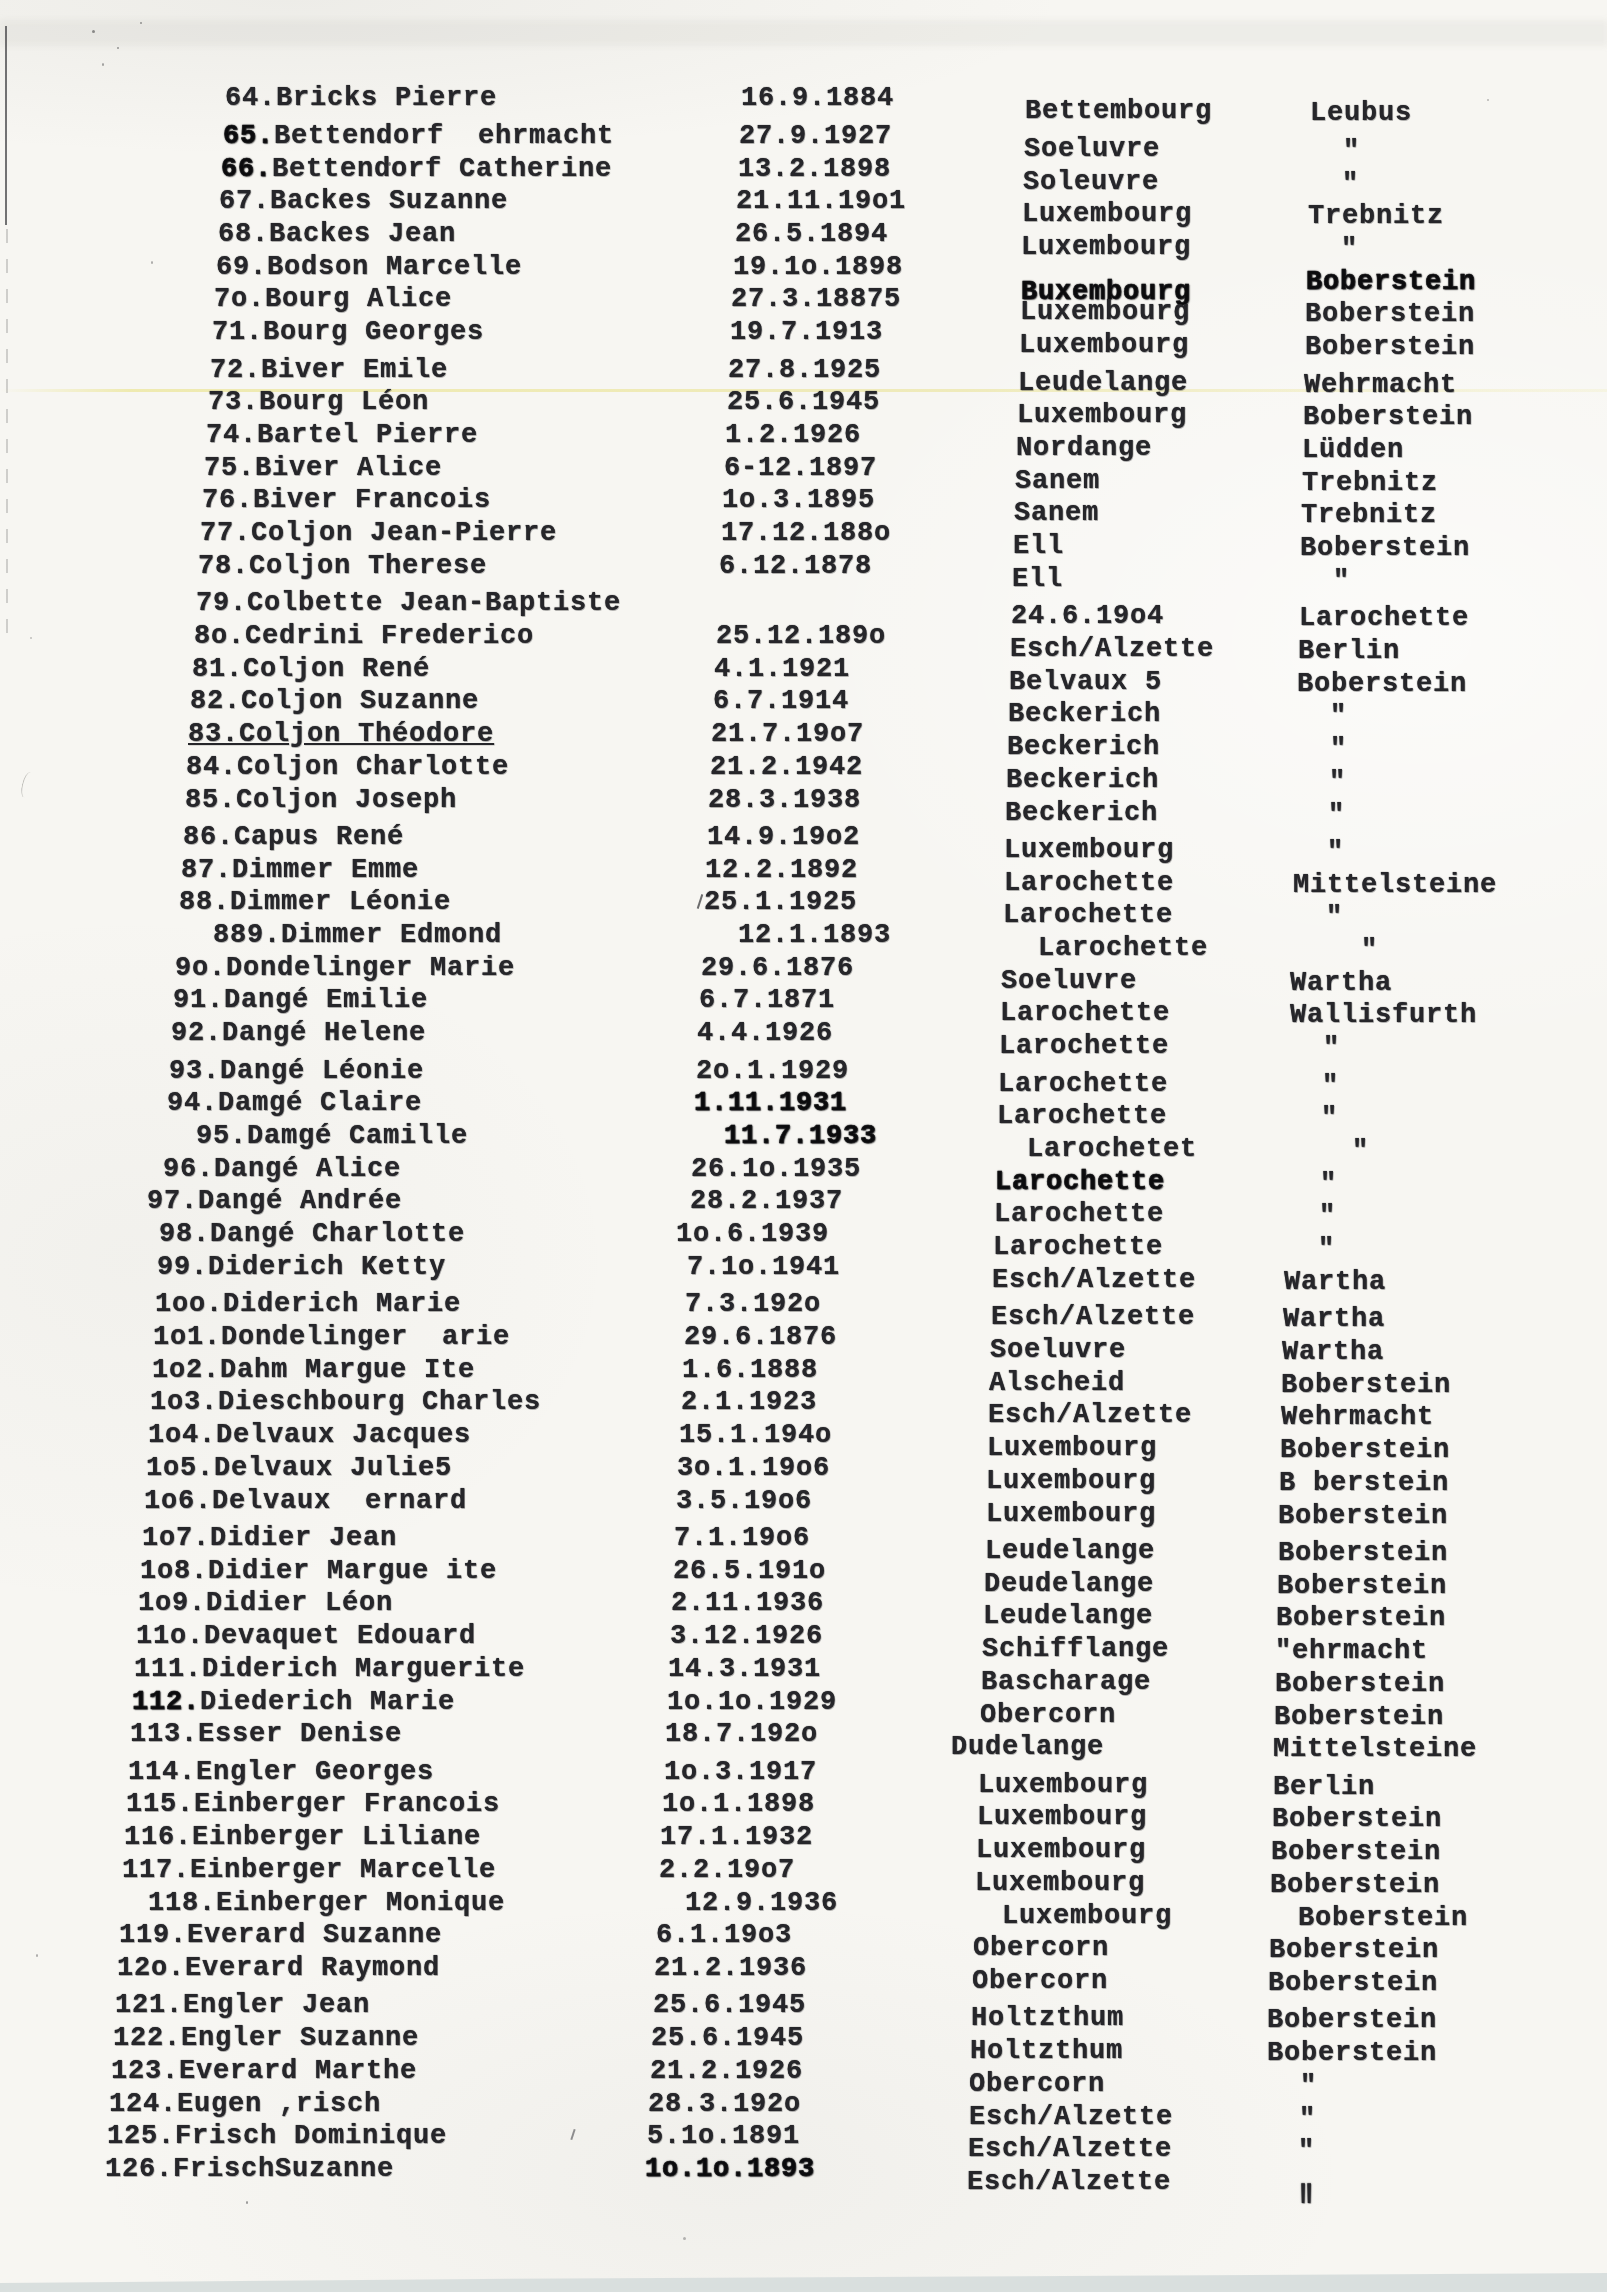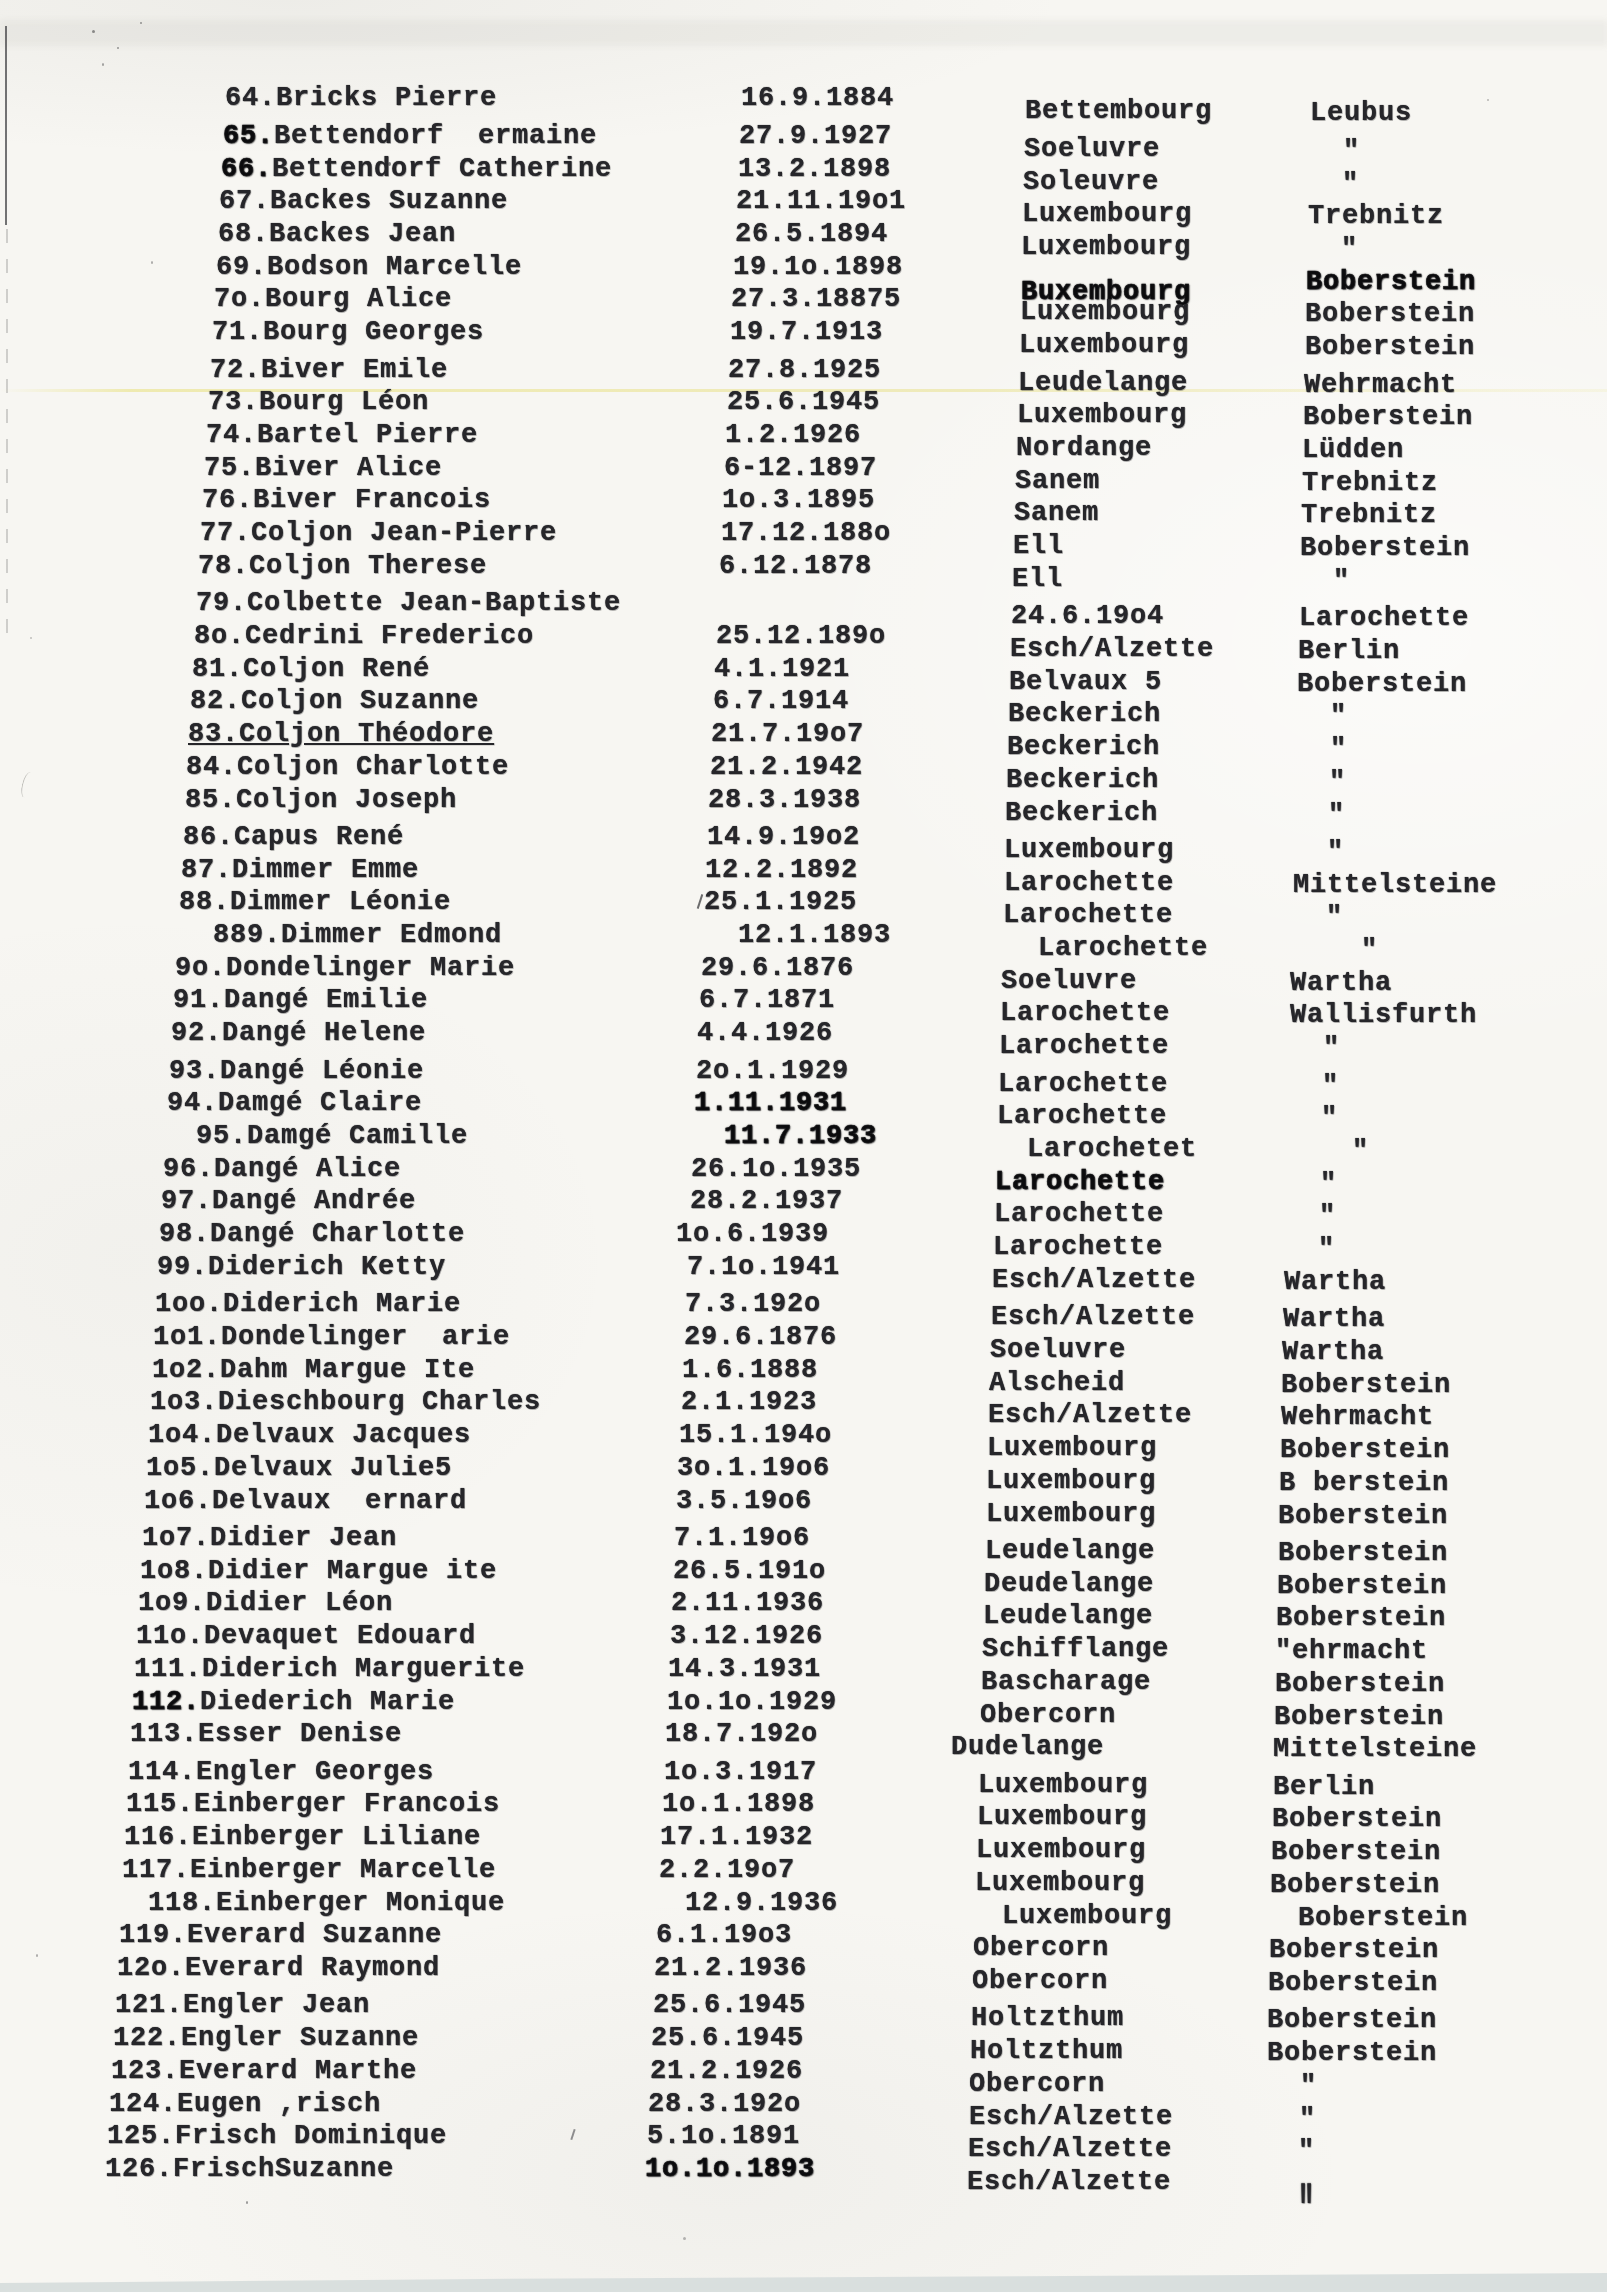--- a/index.html
+++ b/index.html
@@ -66,7 +66,7 @@
     <div class="cell camp-cell" style="left: 1310px; top: 15px;">Leubus</div>
   </div>
       <div class="row" style="top: 121px;">
-    <div class="cell name-cell" style="left: 223px;"><span class="num hv">65.</span><span>Bettendorf  ermaine</span></div>
+    <div class="cell name-cell" style="left: 223px;"><span class="num hv">65.</span><span>Bettendorf  ehrmacht</span></div>
     <div class="cell date-cell" style="left: 739px;">27.9.1927</div>
     <div class="cell place-cell" style="left: 1024px; top: 13px;">Soeluvre</div>
     <div class="cell camp-cell ditto" style="left: 1309px; top: 15px;">"</div>

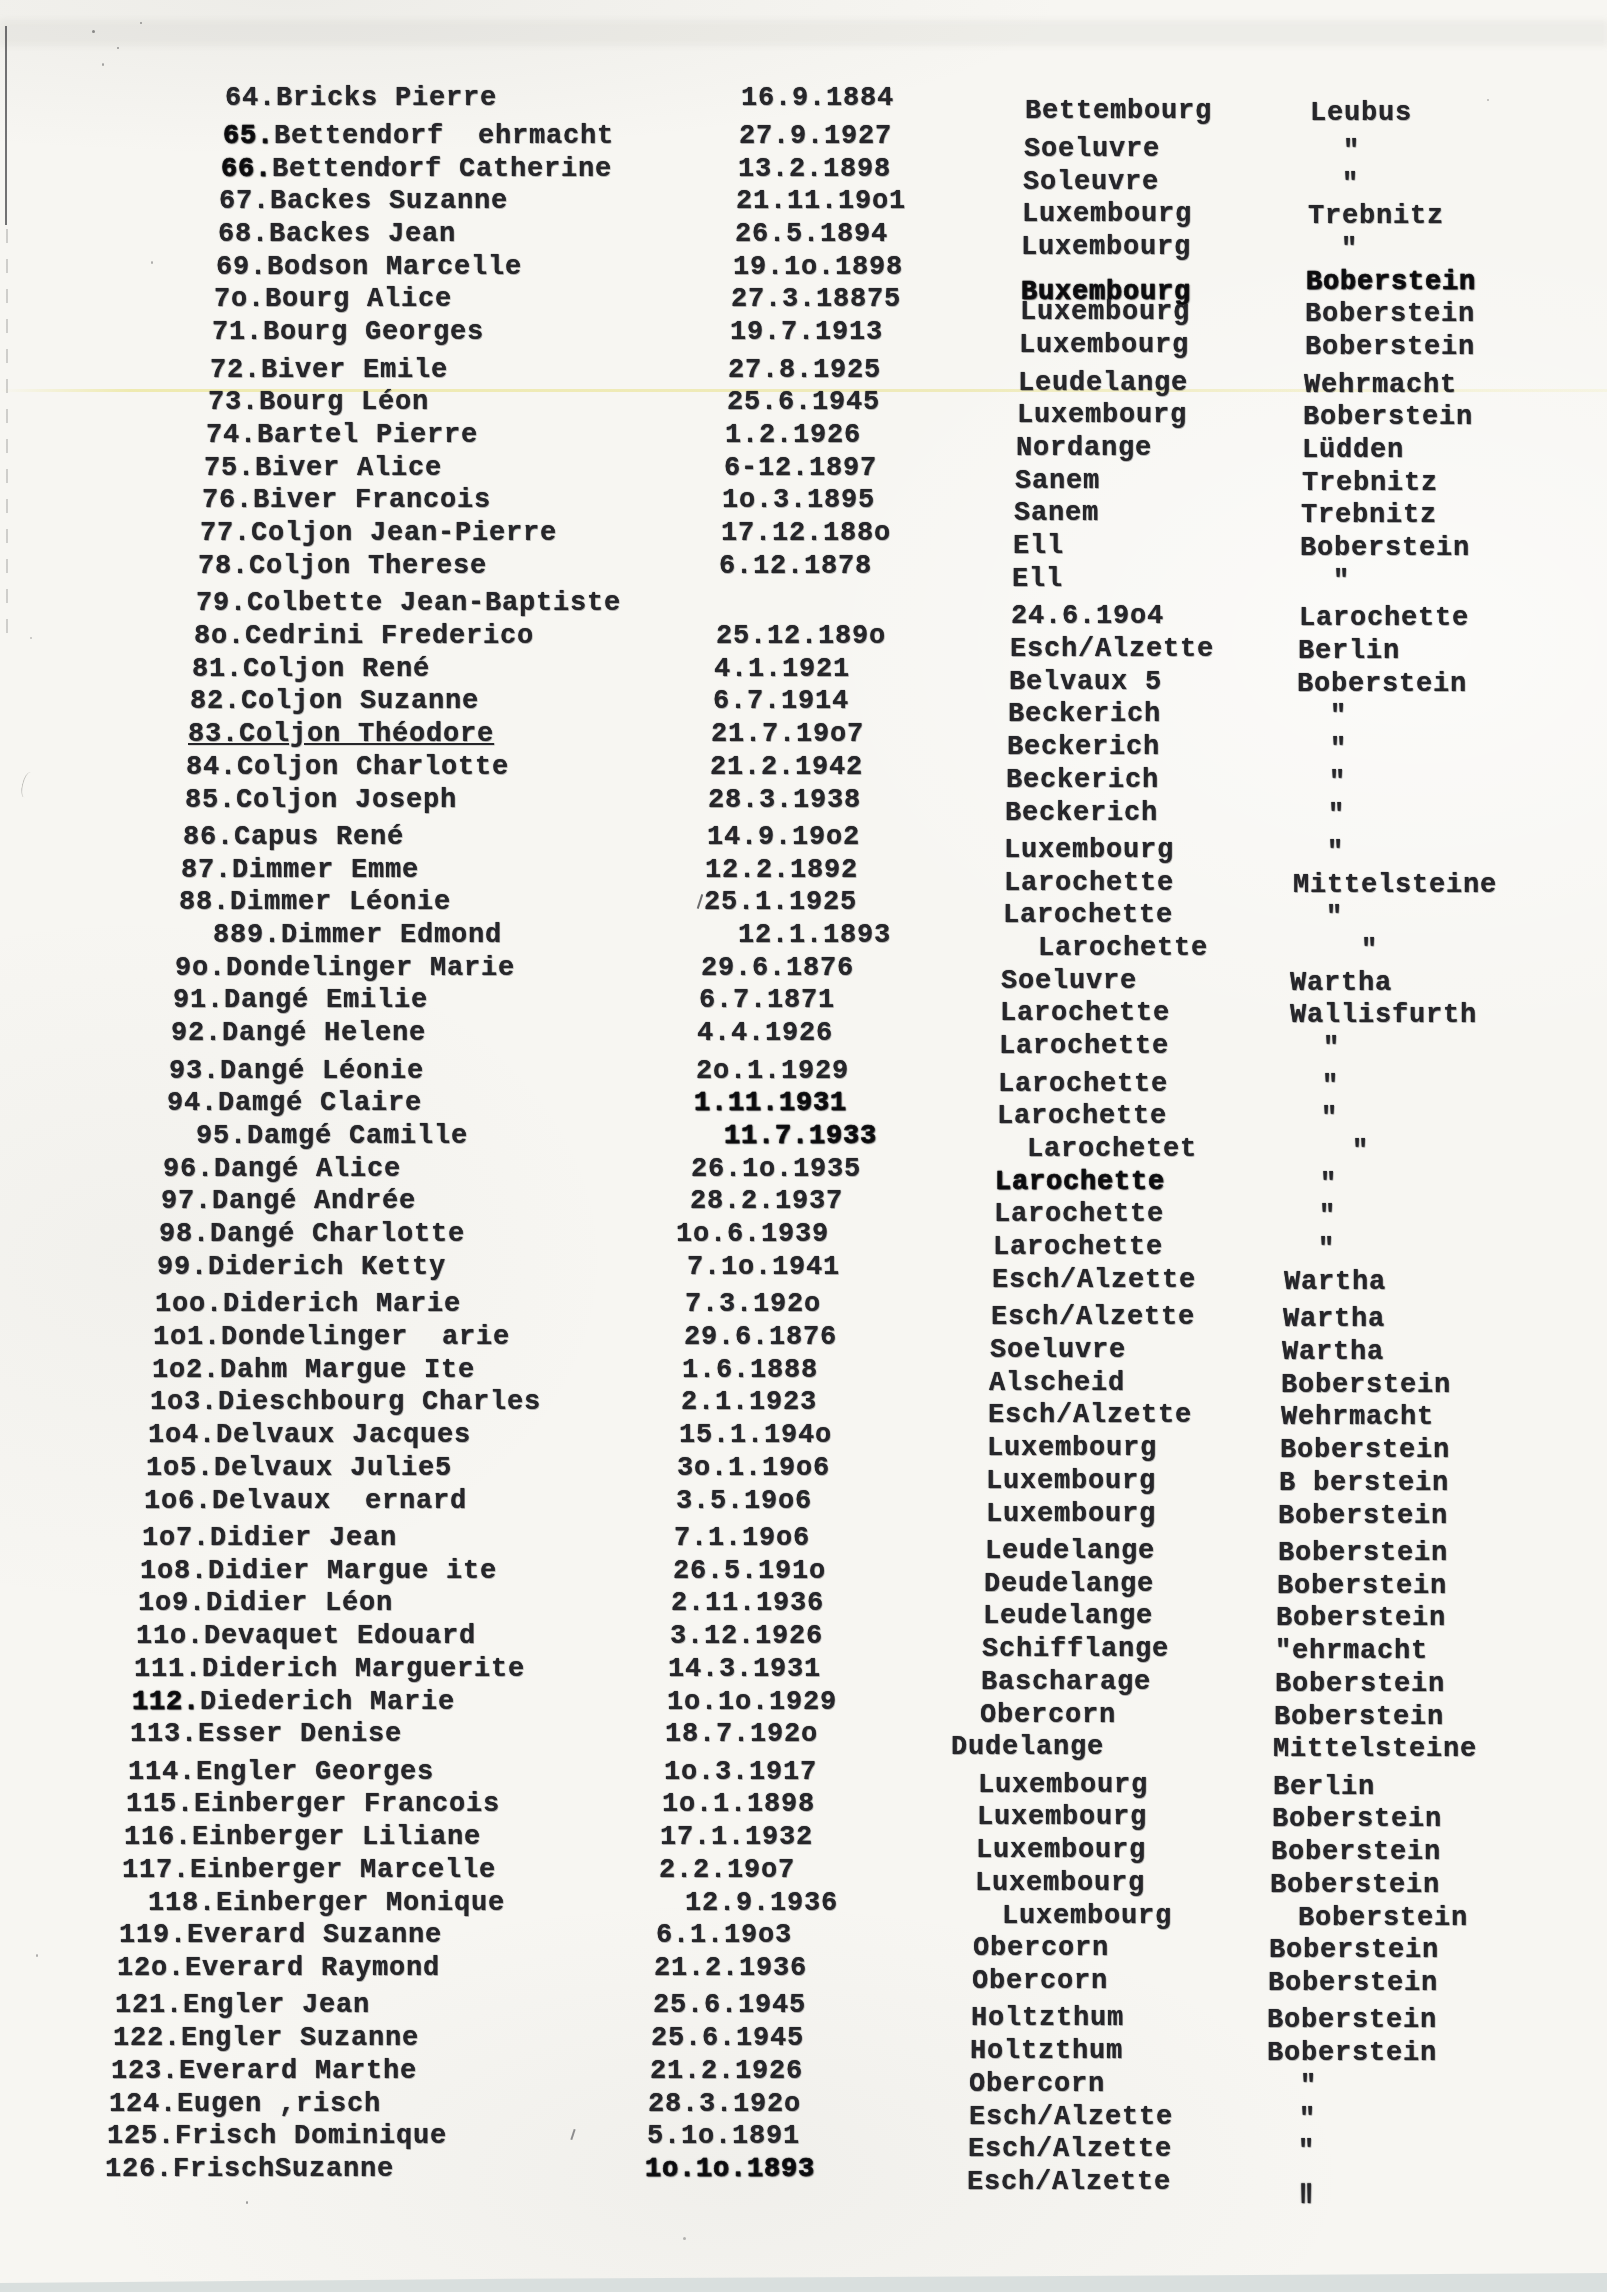--- a/index.html
+++ b/index.html
@@ -258,7 +258,7 @@
     <div class="cell camp-cell ditto" style="left: 1286px; top: 15px;">"</div>
   </div>
       <div class="row" style="top: 1186px;">
-    <div class="cell name-cell" style="left: 161px;"><span class="num">97.</span><span>Dangé Andrée</span></div>
+    <div class="cell name-cell" style="left: 147px;"><span class="num">97.</span><span>Dangé Andrée</span></div>
     <div class="cell date-cell" style="left: 690px;">28.2.1937</div>
     <div class="cell place-cell" style="left: 994px; top: 13px;">Larochette</div>
     <div class="cell camp-cell ditto" style="left: 1285px; top: 15px;">"</div>

